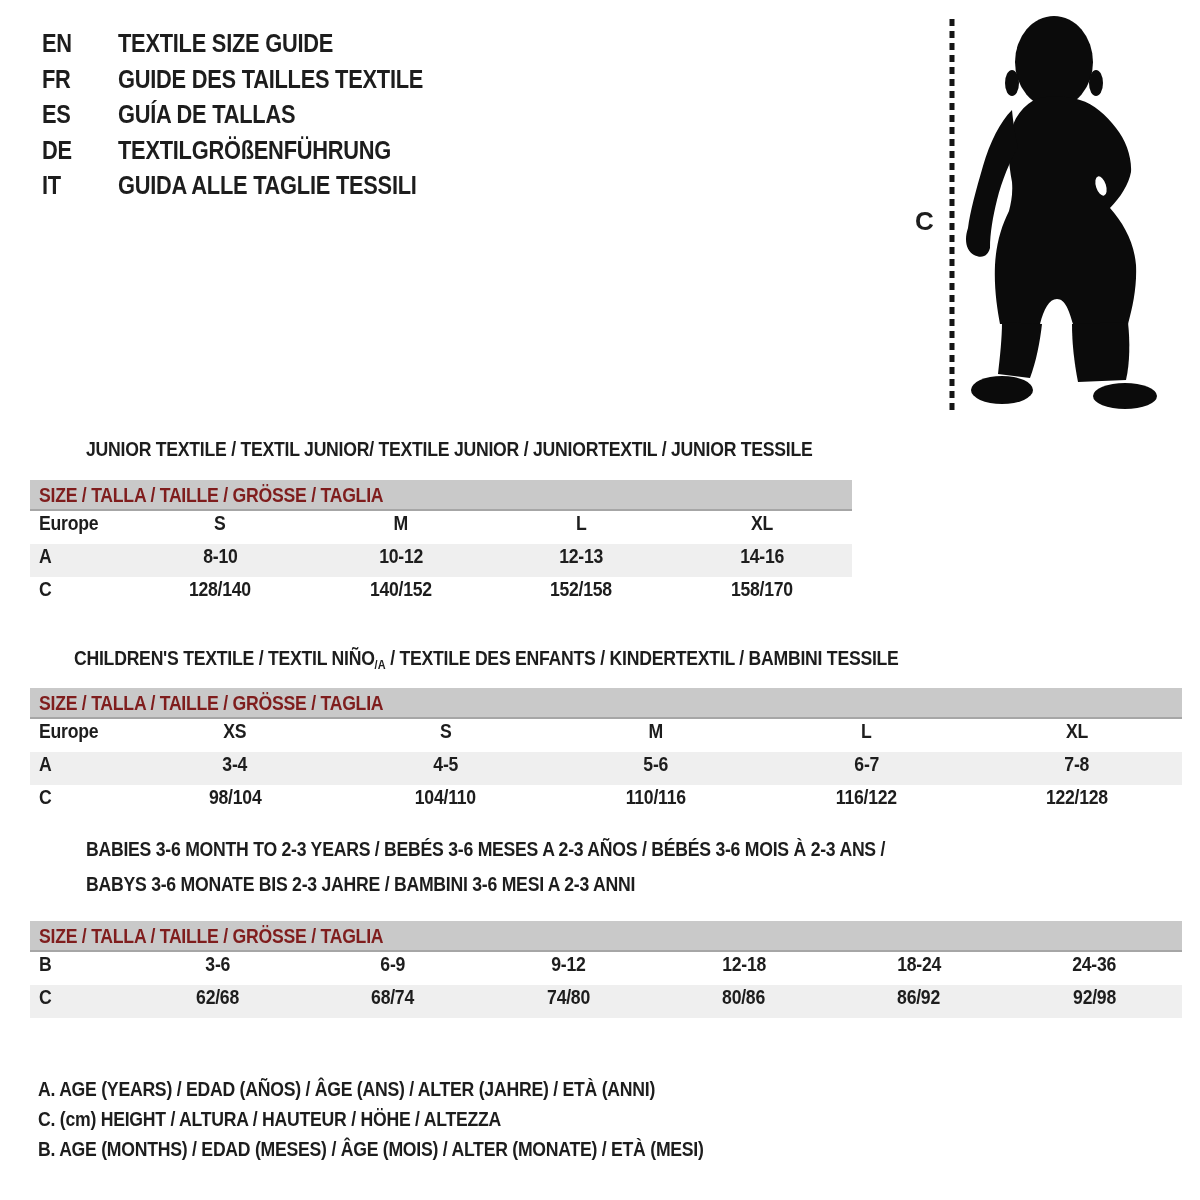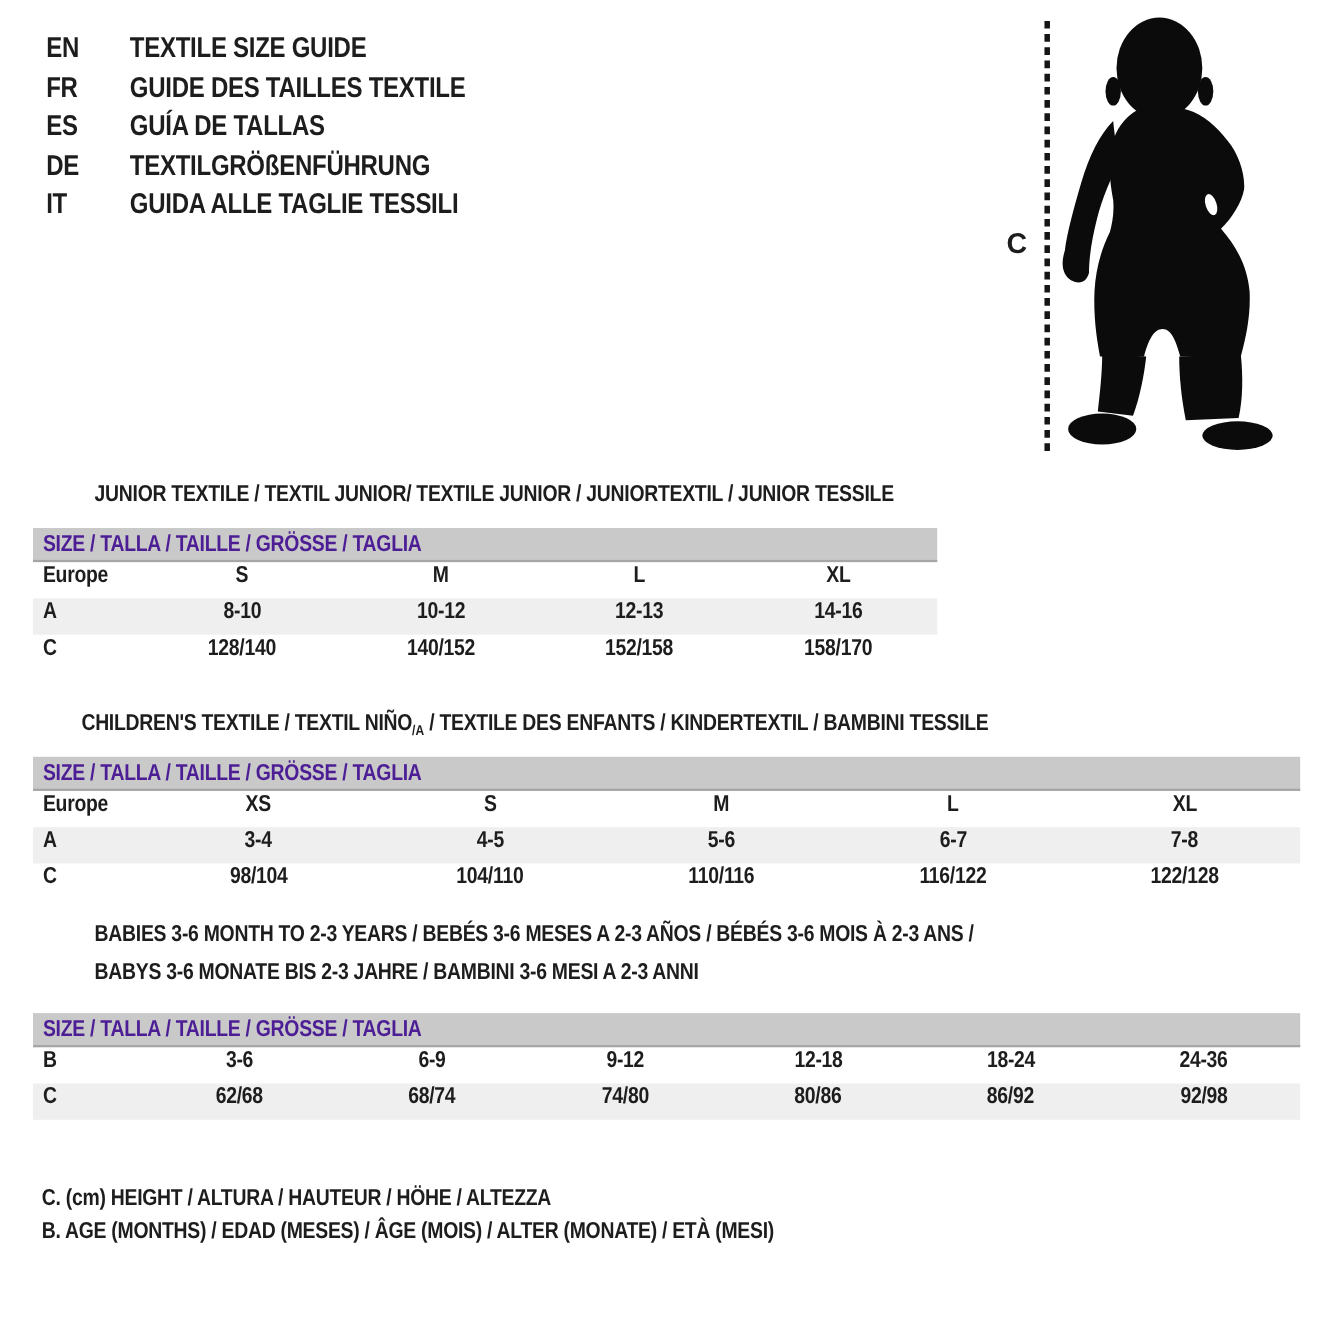--- a/index.html
+++ b/index.html
@@ -27,7 +27,7 @@
   
   .tbl  { position:absolute; font-size:21px; }
   .band { height:31px; background:#c9c9c9; border-bottom:2px solid #a6a6a6;
-          display:flex; align-items:center; padding-left:9px; box-sizing:border-box; color:#4c1d95; }
+          display:flex; align-items:center; padding-left:9px; box-sizing:border-box; color:#7f1d1d; }
   .trow { display:flex; height:33px; }
   .trow.shaded { background:#efefef; }
   .rlabel { width:100px; padding-left:9px; box-sizing:border-box; }

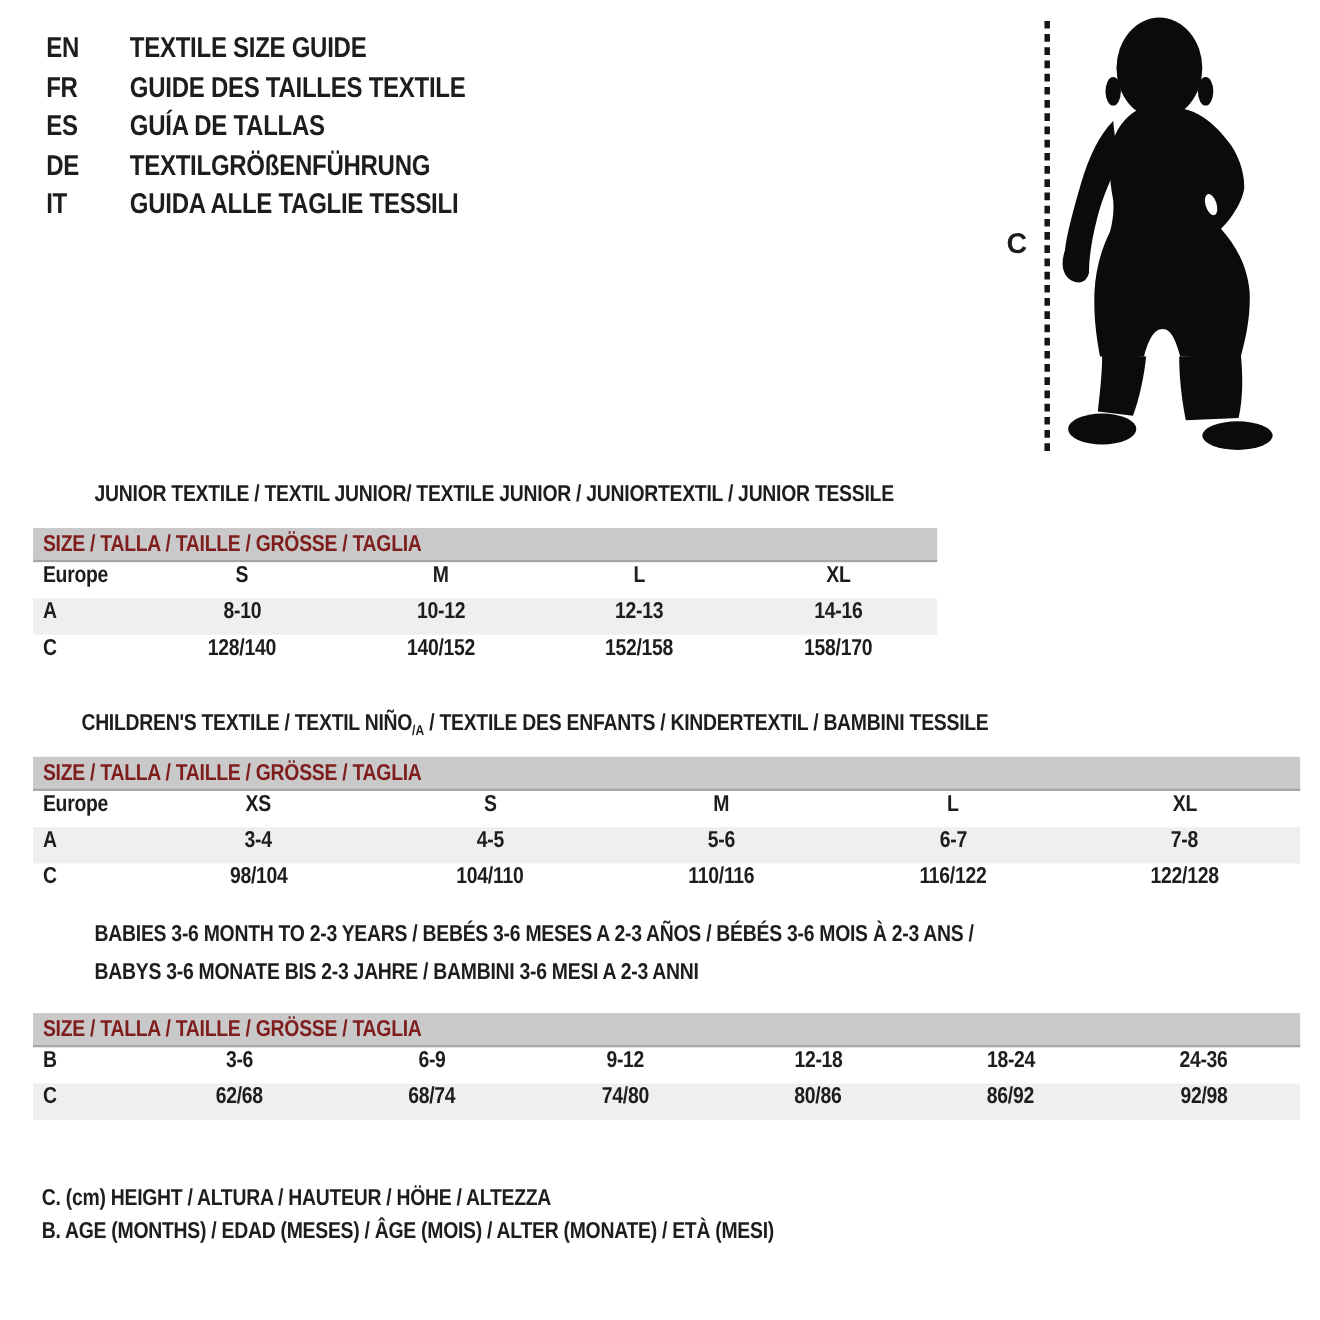--- a/index.html
+++ b/index.html
@@ -182,6 +182,7 @@
   </div>
 
   <div class="legend">
+    <div><span class="cond-l">A. AGE (YEARS) / EDAD (AÑOS) / ÂGE (ANS) / ALTER (JAHRE) / ETÀ (ANNI)</span></div>
     <div><span class="cond-l">C. (cm) HEIGHT / ALTURA / HAUTEUR / HÖHE / ALTEZZA</span></div>
     <div><span class="cond-l">B. AGE (MONTHS) / EDAD (MESES) / ÂGE (MOIS) / ALTER (MONATE) / ETÀ (MESI)</span></div>
   </div>

